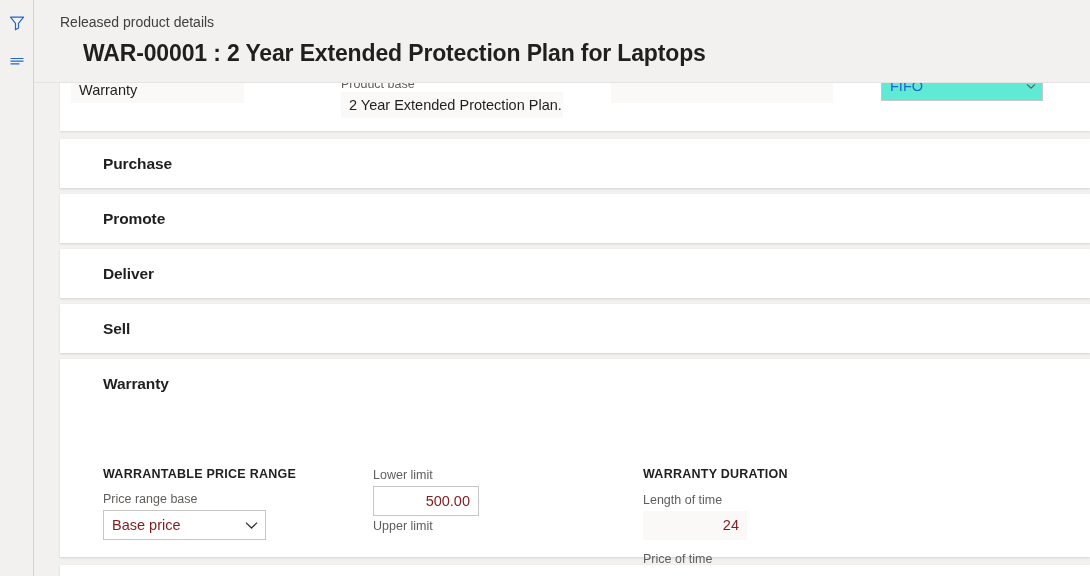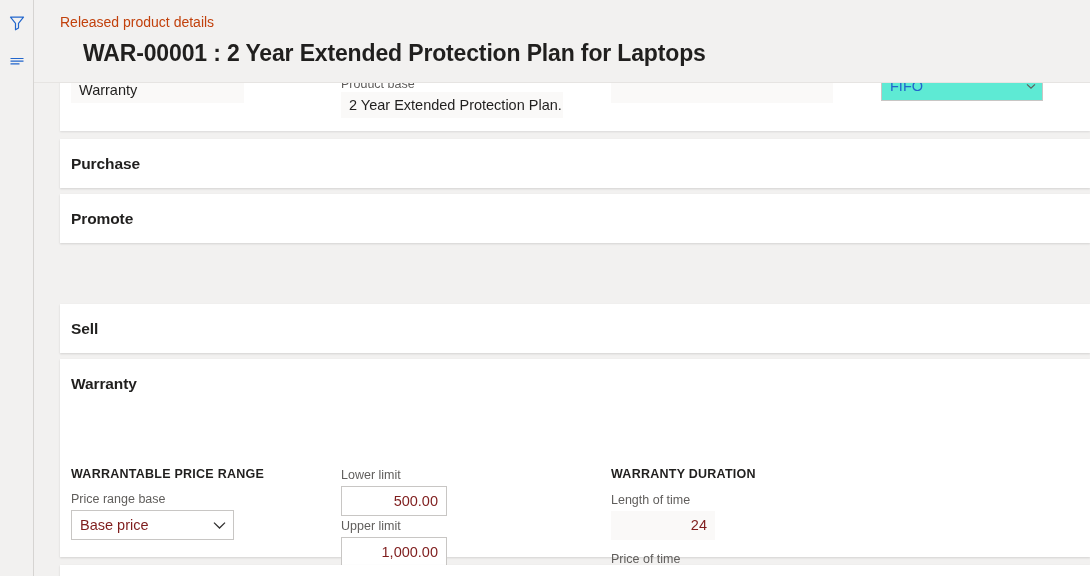--- a/index.html
+++ b/index.html
@@ -114,7 +114,7 @@
     position: absolute;
     left: 26px; top: 13px;
     font-size: 14px;
-    color: #c2410c;
+    color: #404040;
     cursor: pointer;
     line-height: 18px;
   }

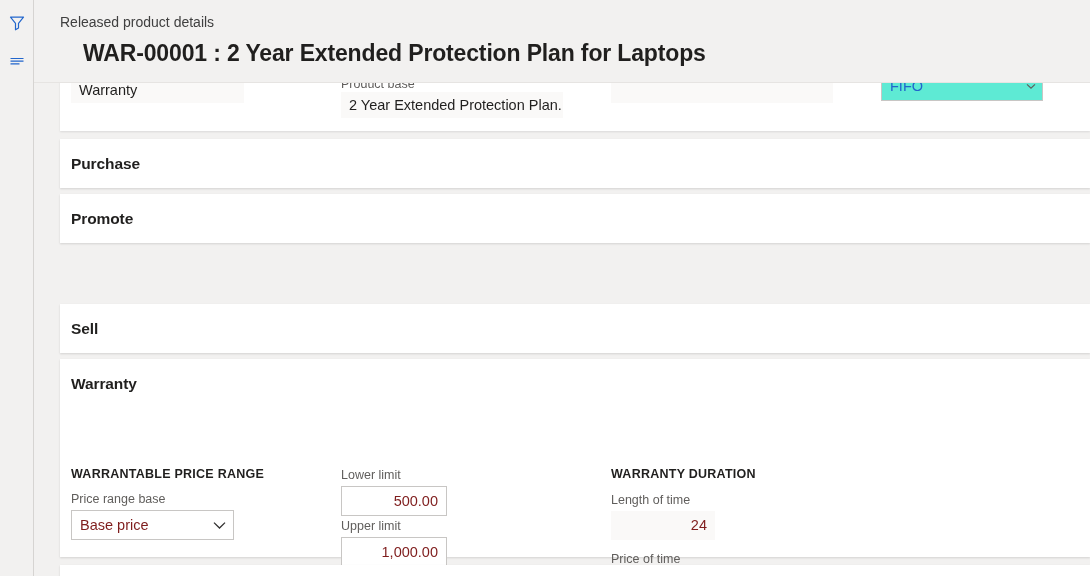--- a/index.html
+++ b/index.html
@@ -137,6 +137,7 @@
     width: 1030px;
     background: #ffffff;
     box-shadow: 0 1px 2px rgba(0,0,0,0.13);
+    padding-left: 32px;
   }
   .sec-head {
     height: 100%;

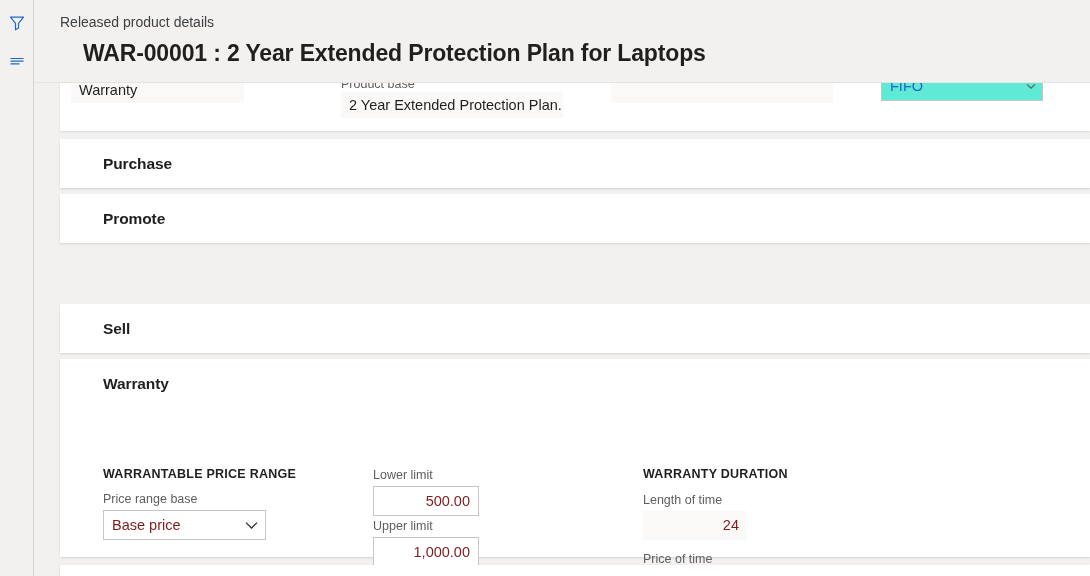--- a/index.html
+++ b/index.html
@@ -281,6 +281,11 @@
       </div>
     </div>
 
+    <div class="section" id="sec-deliver">
+      <div class="sec-head">
+        <span class="sec-title">Deliver</span>
+      </div>
+    </div>
 
     <div class="section" id="sec-sell">
       <div class="sec-head">

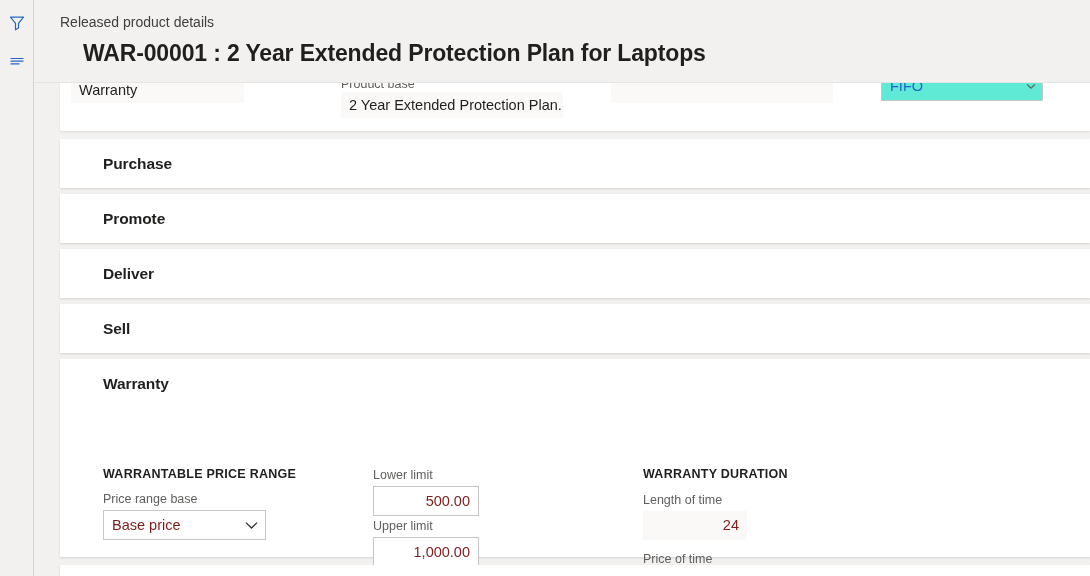--- a/index.html
+++ b/index.html
@@ -321,7 +321,6 @@
 
         <div class="fld" id="fld-upper">
           <div class="fld-label">Upper limit</div>
-          <div class="inp num">1,000.00</div>
         </div>
 
         <div class="grp-title" id="grp-duration">WARRANTY DURATION</div>

